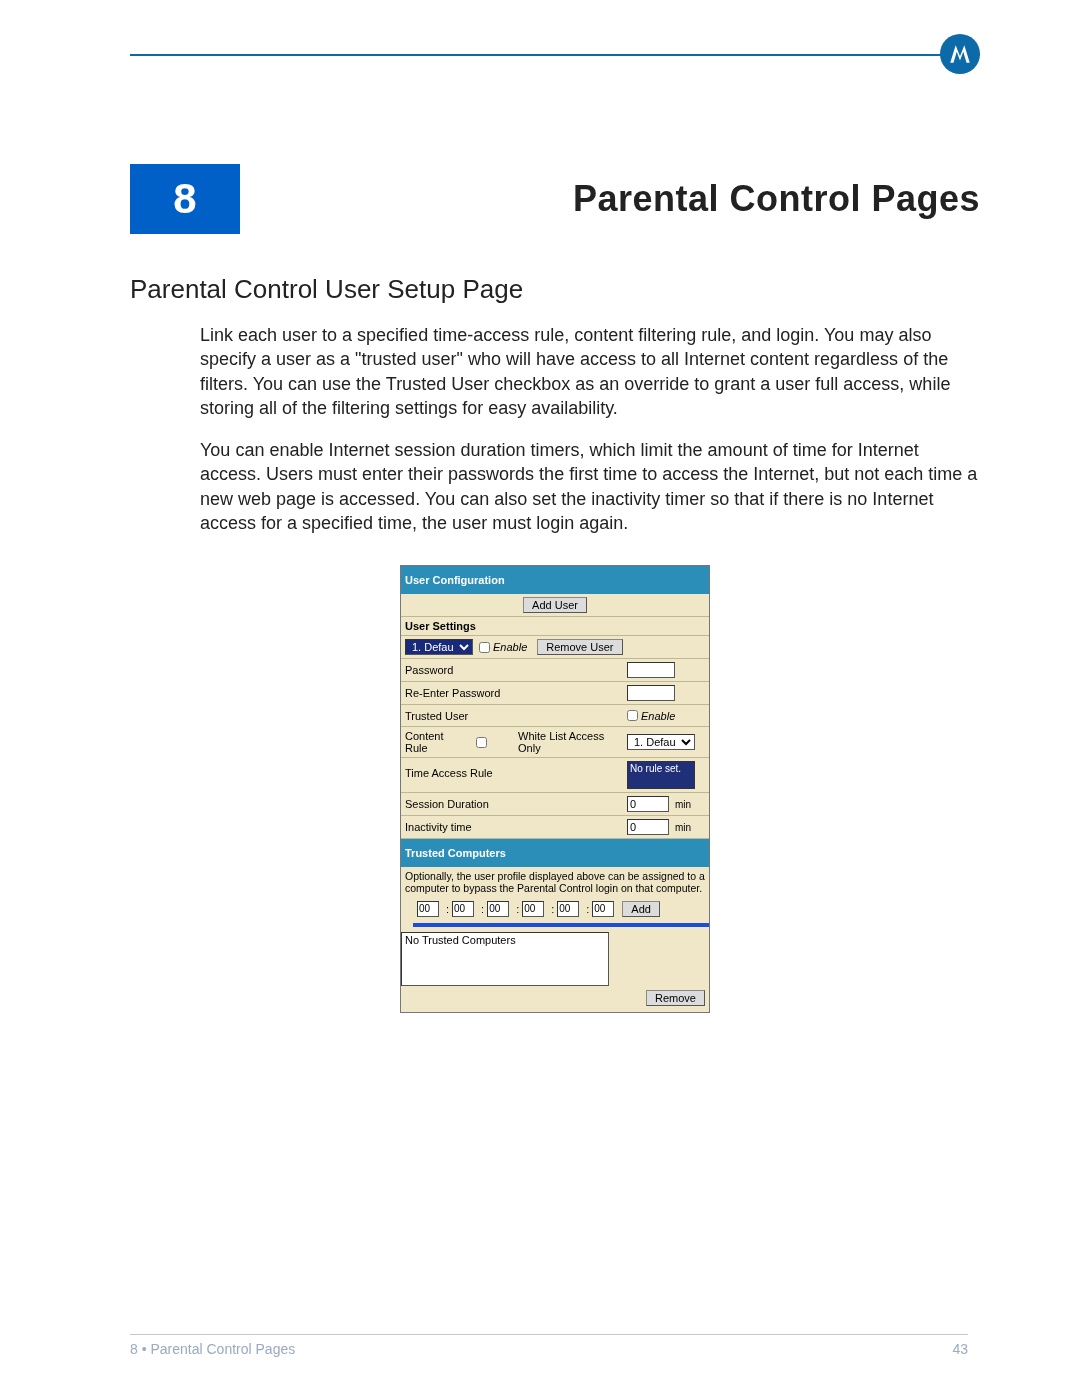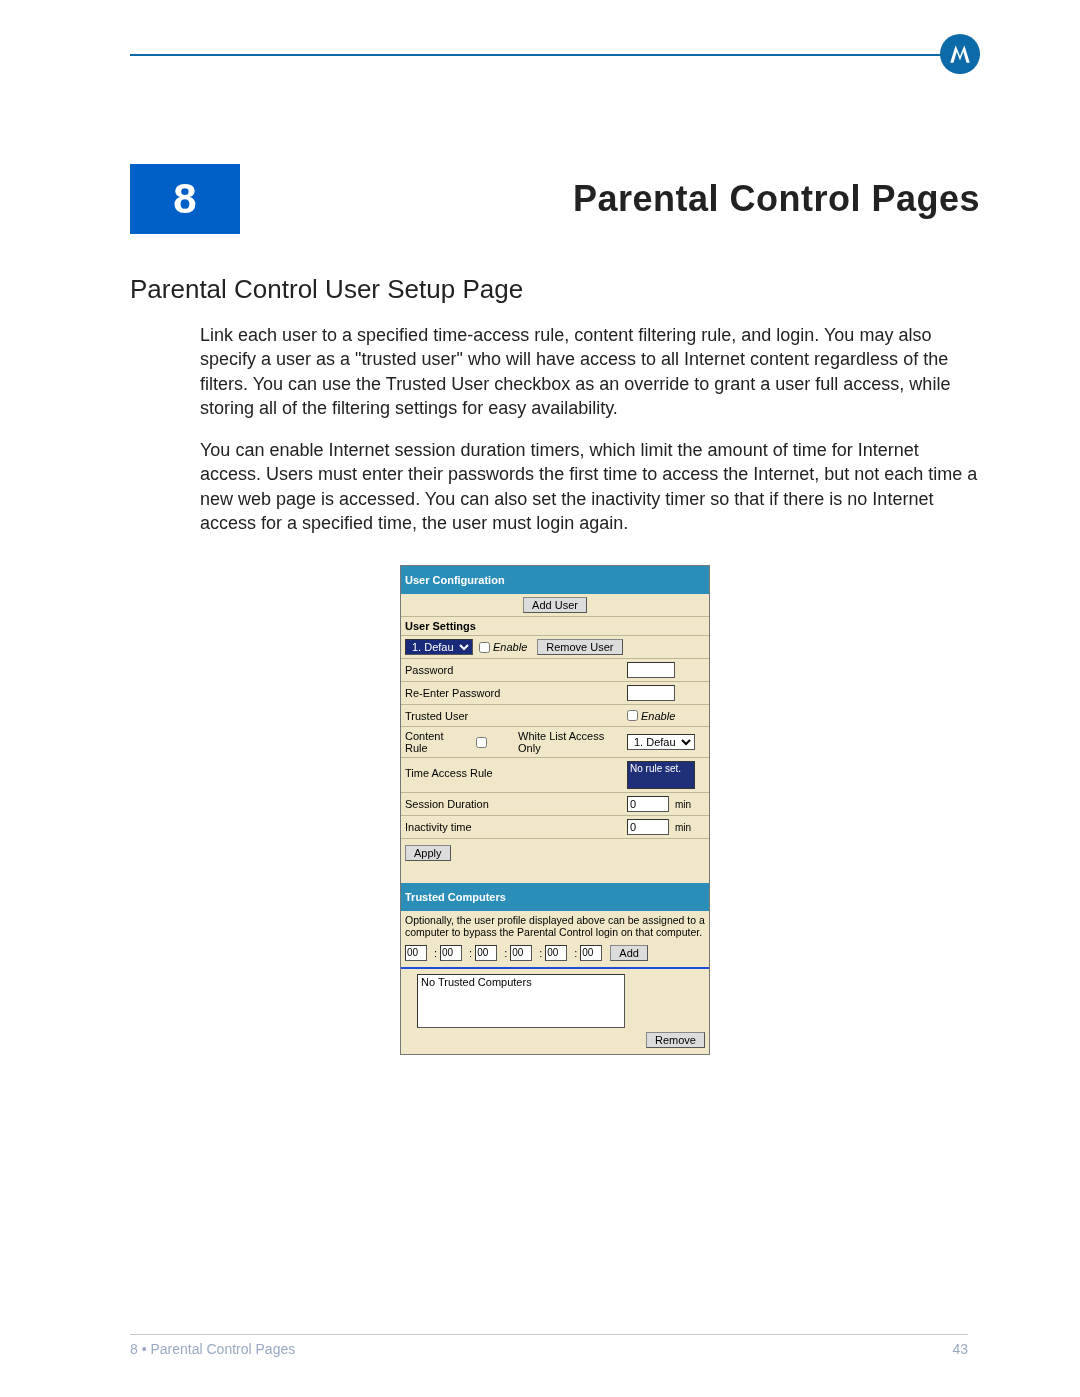--- a/index.html
+++ b/index.html
@@ -321,9 +321,6 @@
       </div>
     </div>
 
-    <div class="apply-row">
-      <button class="win">Apply</button>
-    </div>
 
     <div class="ui-head">Trusted Computers</div>
 

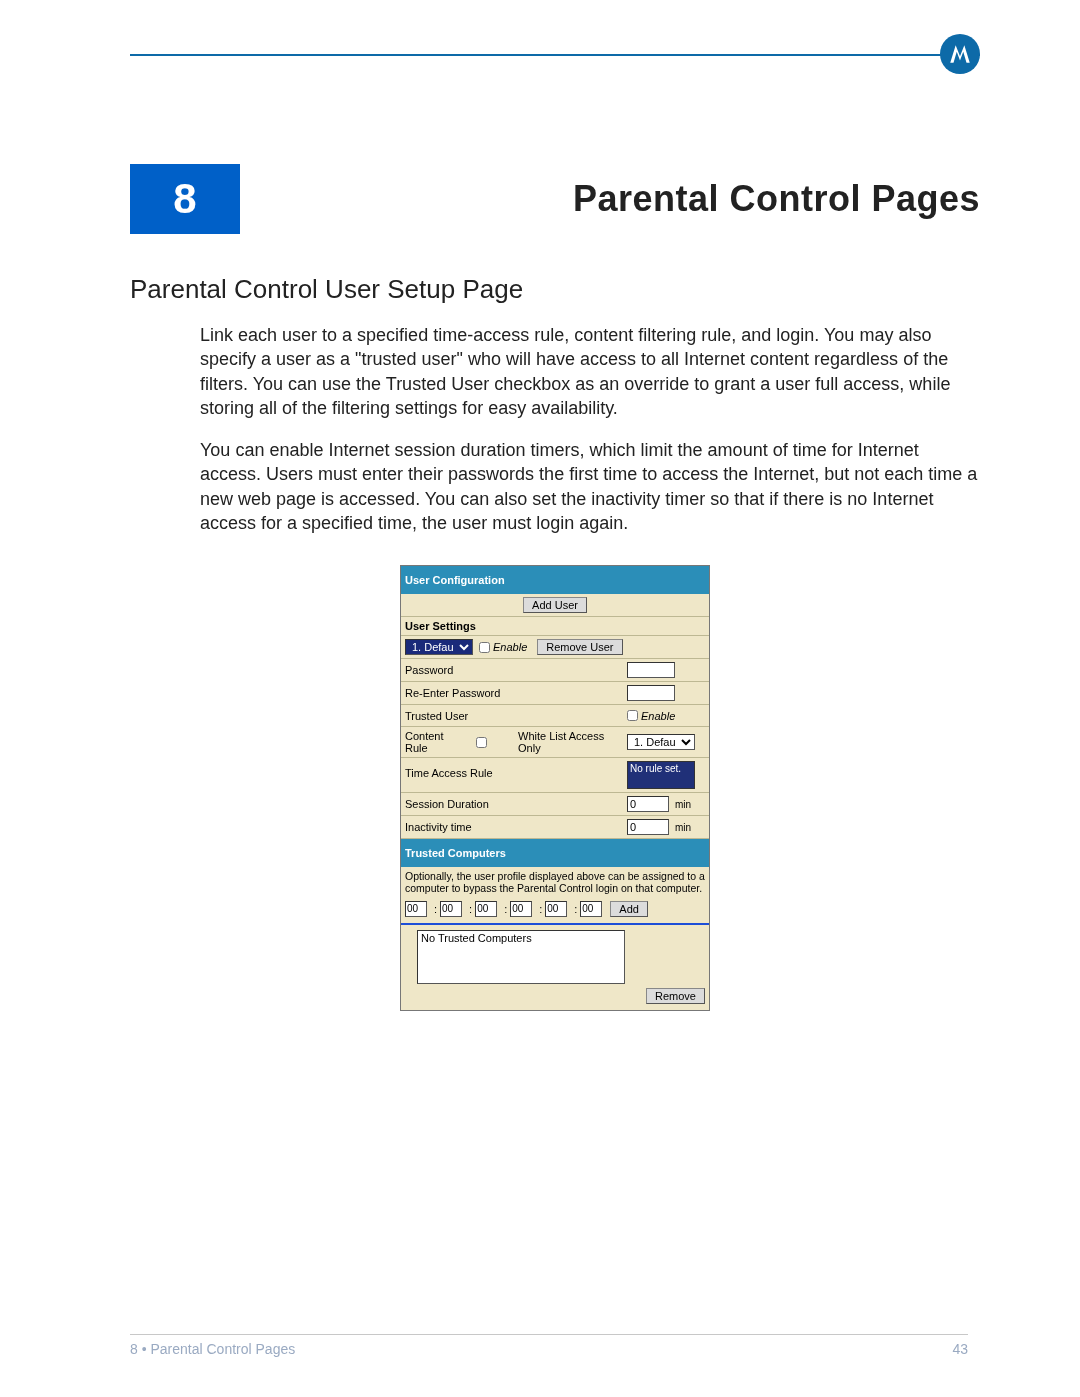--- a/index.html
+++ b/index.html
@@ -173,7 +173,8 @@
     display: flex;
     align-items: center;
     gap: 0;
-    border-bottom: 2px solid #1d4ed8;
+    border-bottom: 4px solid #1d4ed8;
+    margin-left: 12px;
   }
   .mac-row .oct {
     width: 22px;

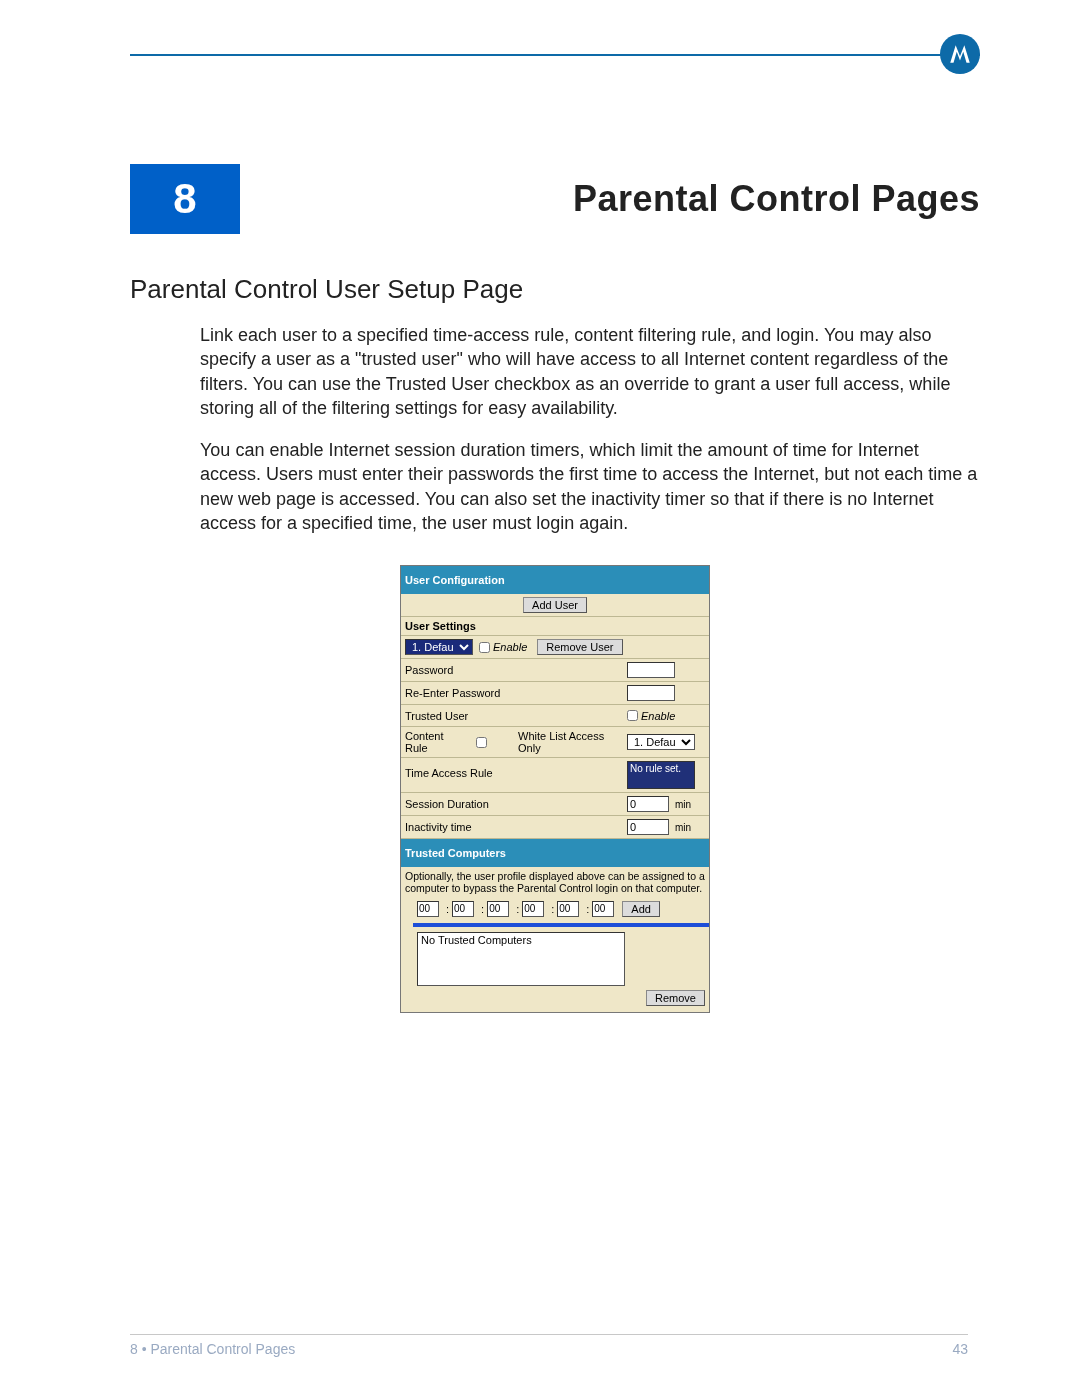--- a/index.html
+++ b/index.html
@@ -189,7 +189,7 @@
   }
   .mac-row .col { padding: 0 3px 0 7px; font-size: 11px; }
   .trusted-list {
-    margin: 5px 4px 4px 16px;
+    margin: 5px 4px 4px 0;
     border: 1px solid #555;
     border-top-color: #333;
     border-left-color: #333;

